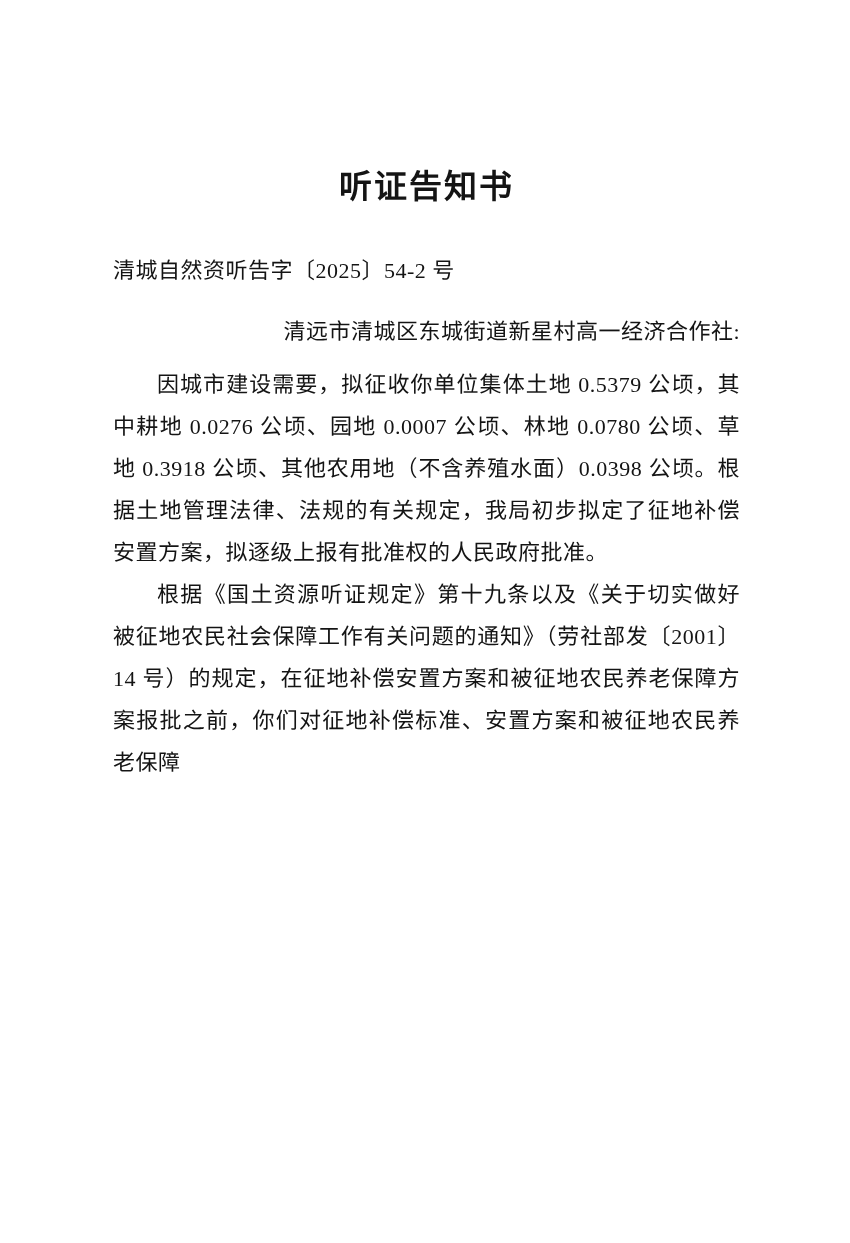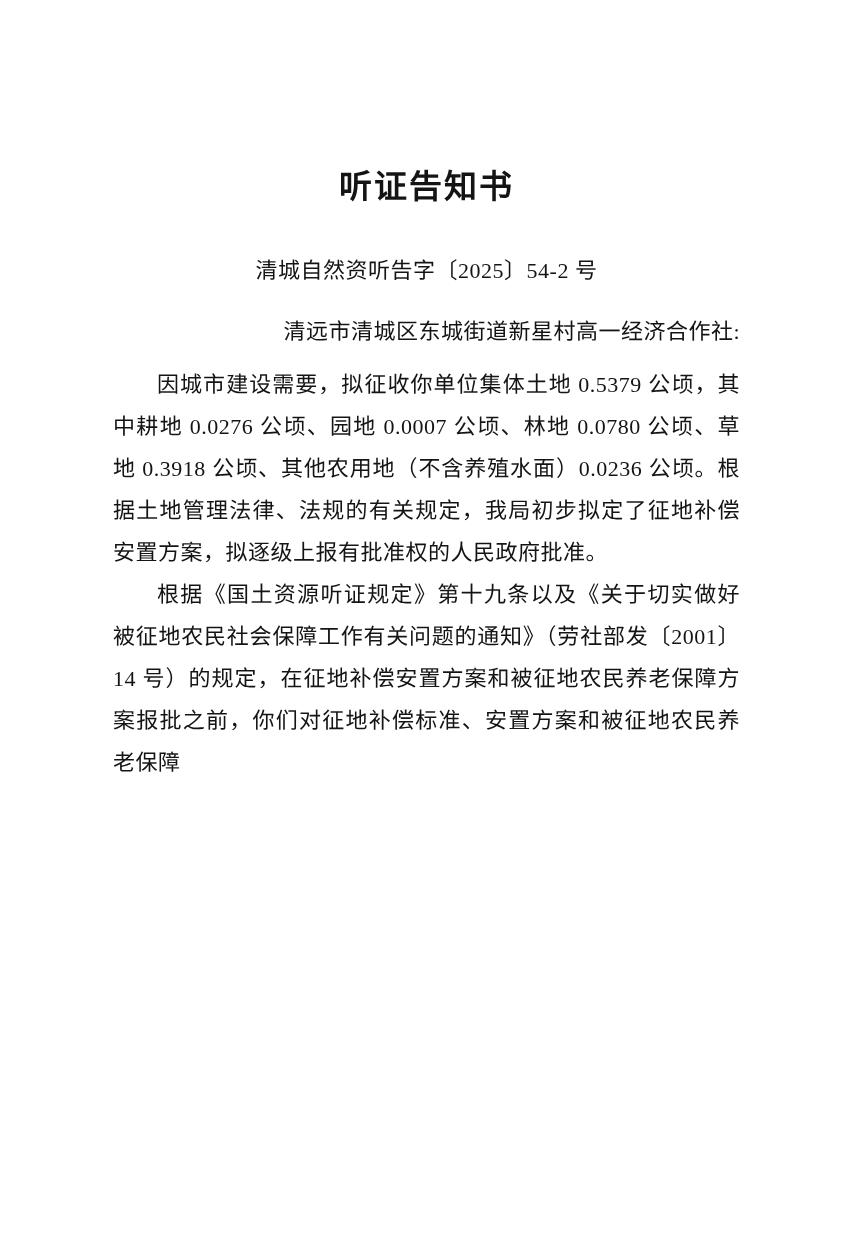--- a/index.html
+++ b/index.html
@@ -32,7 +32,7 @@
   }
   .ref-number {
     margin-top: 42px;
-    text-align: center;
+    text-align: left;
     font-size: 22px;
     line-height: 42px;
     letter-spacing: 0.5px;

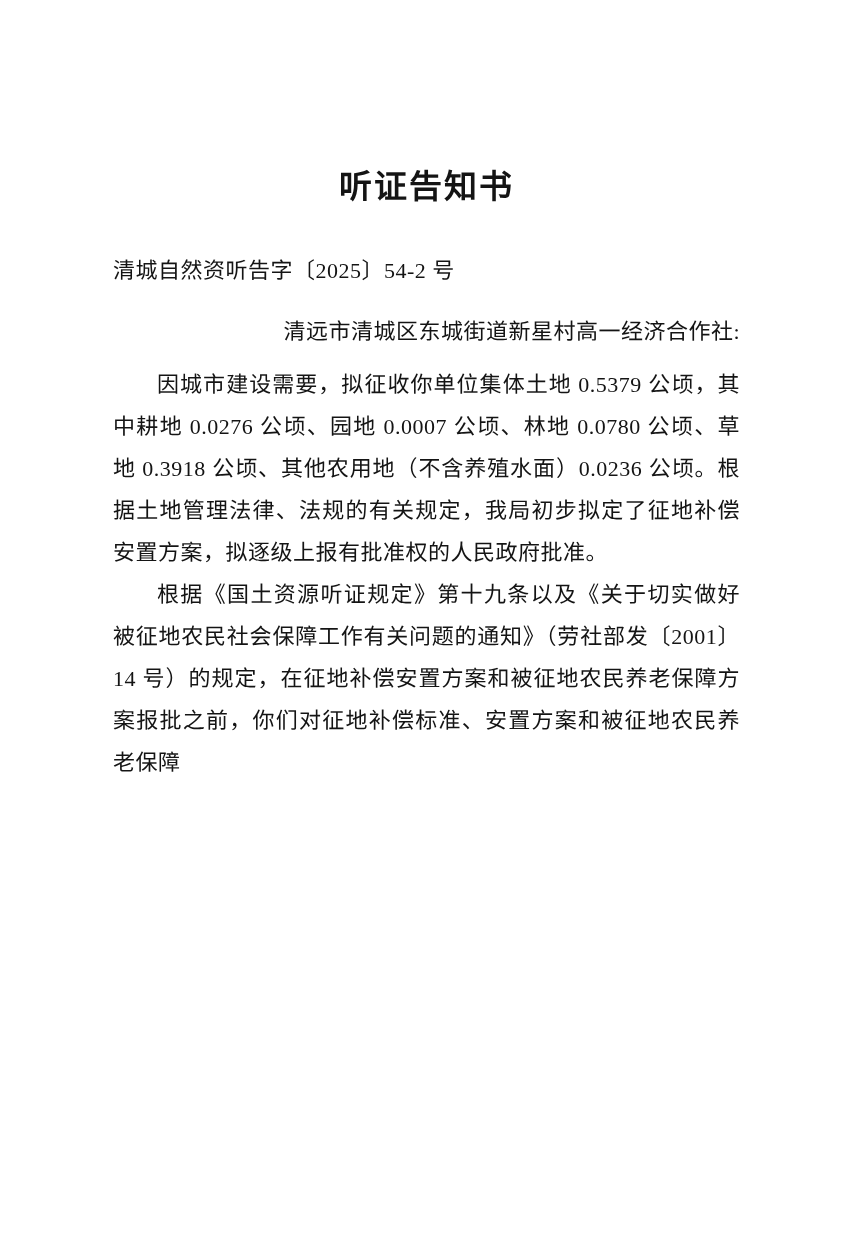--- a/index.html
+++ b/index.html
@@ -65,7 +65,7 @@
 
     <div class="addressee">清远市清城区东城街道新星村高一经济合作社:</div>
 
-    <p class="para">因城市建设需要，拟征收你单位集体土地 0.5379 公顷，其中耕地 0.0276 公顷、园地 0.0007 公顷、林地 0.0780 公顷、草地 0.3918 公顷、其他农用地（不含养殖水面）0.0236 公顷。根据土地管理法律、法规的有关规定，我局初步拟定了征地补偿安置方案，拟逐级上报有批准权的人民政府批准。</p>
+    <p class="para">因城市建设需要，拟征收你单位集体土地 0.5379 公顷，其中耕地 0.0276 公顷、园地 0.0007 公顷、林地 0.0780 公顷、草地 0.3918 公顷、其他农用地（不含养殖水面）0.0398 公顷。根据土地管理法律、法规的有关规定，我局初步拟定了征地补偿安置方案，拟逐级上报有批准权的人民政府批准。</p>
 
 
     <p class="para">根据《国土资源听证规定》第十九条以及《关于切实做好被征地农民社会保障工作有关问题的通知》（劳社部发〔2001〕14 号）的规定，在征地补偿安置方案和被征地农民养老保障方案报批之前，你们对征地补偿标准、安置方案和被征地农民养老保障</p>

